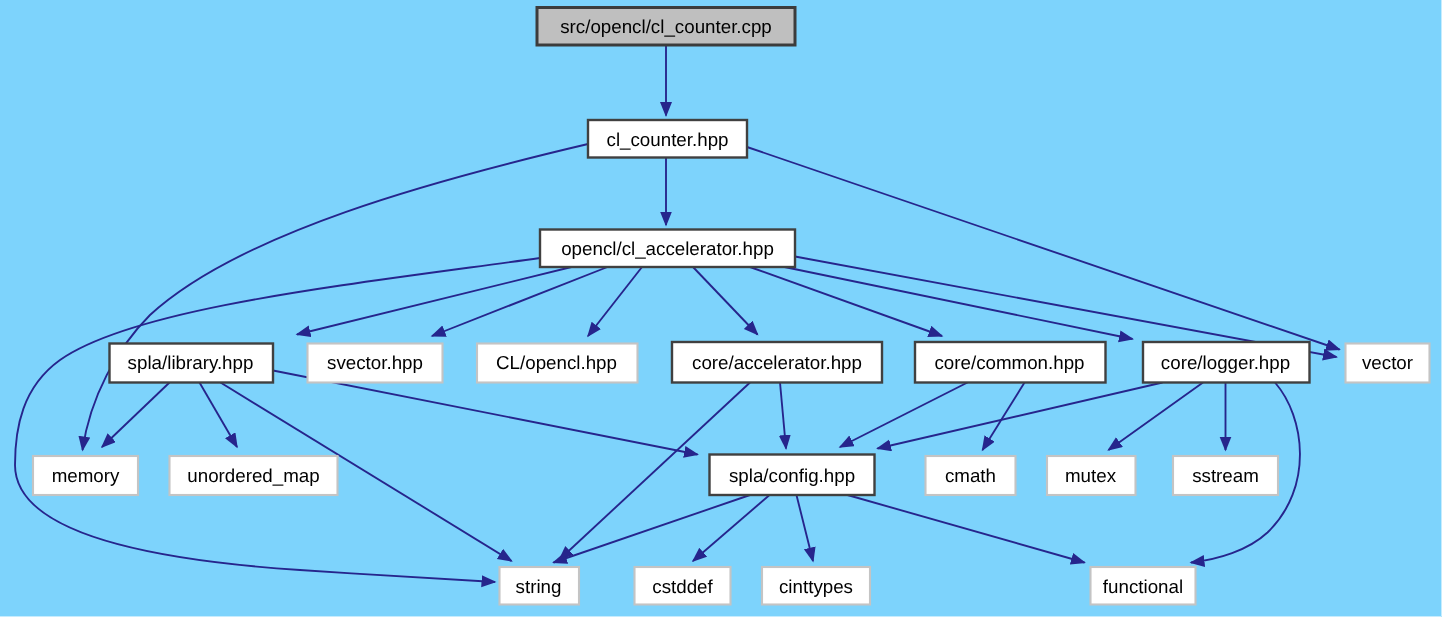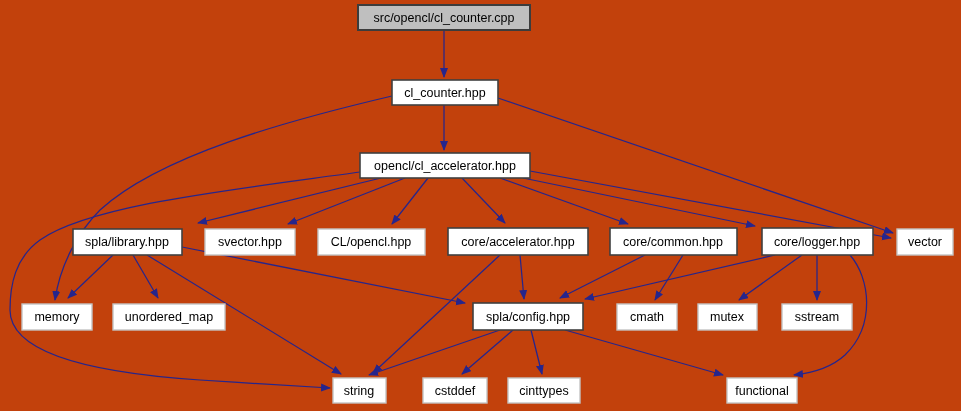--- a/index.html
+++ b/index.html
@@ -3,7 +3,7 @@
 <meta charset="utf-8">
 <style>
   html,body{margin:0;padding:0;background:#ffffff;}
-  .stage{position:relative;width:961px;height:411px;background:#c2410c;overflow:hidden;
+  .stage{position:relative;width:961px;height:411px;background:#7dd3fc;overflow:hidden;
          font-family:"Liberation Sans", sans-serif;}
   svg{display:block;}
   .node-box{fill:#ffffff;}

